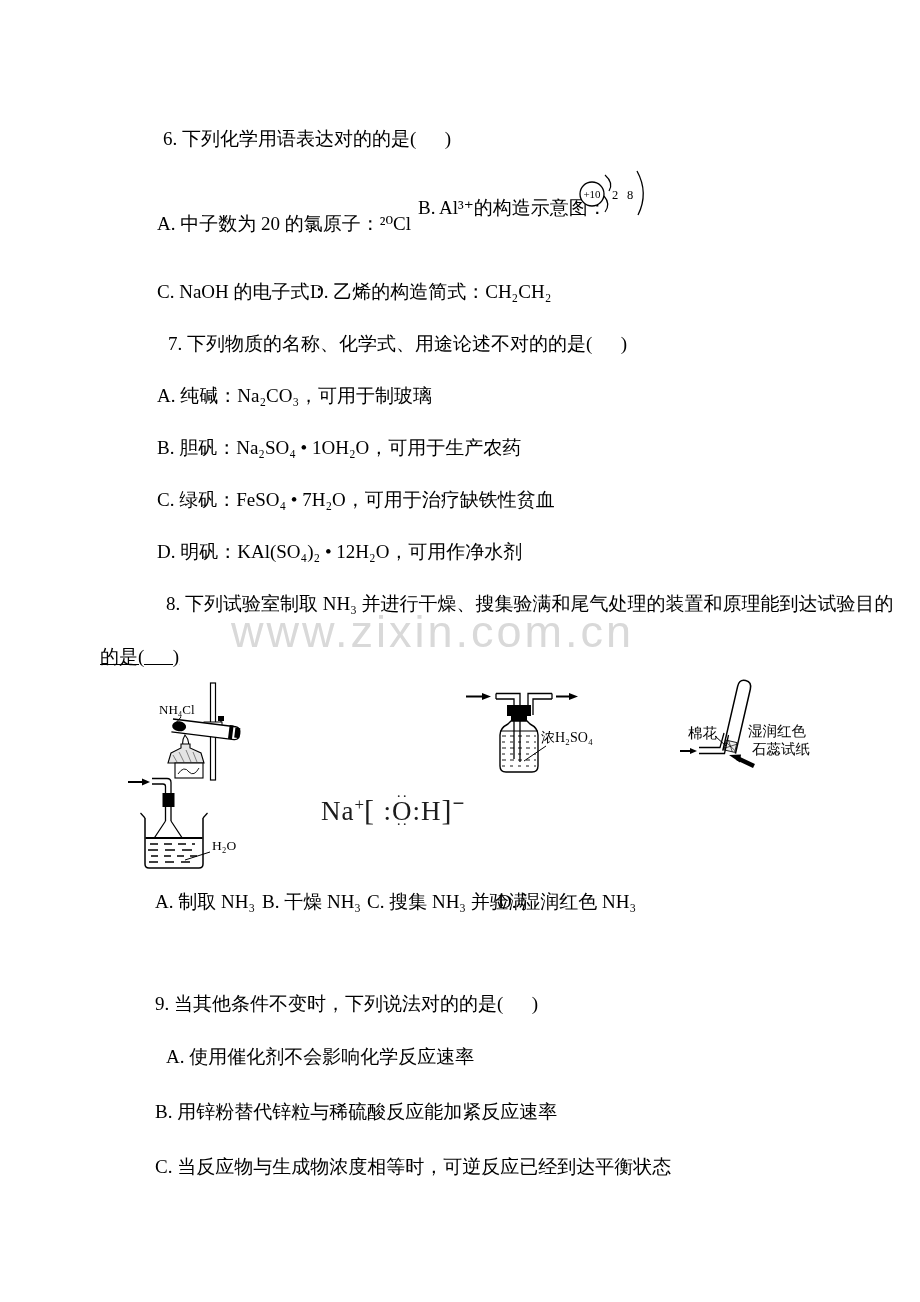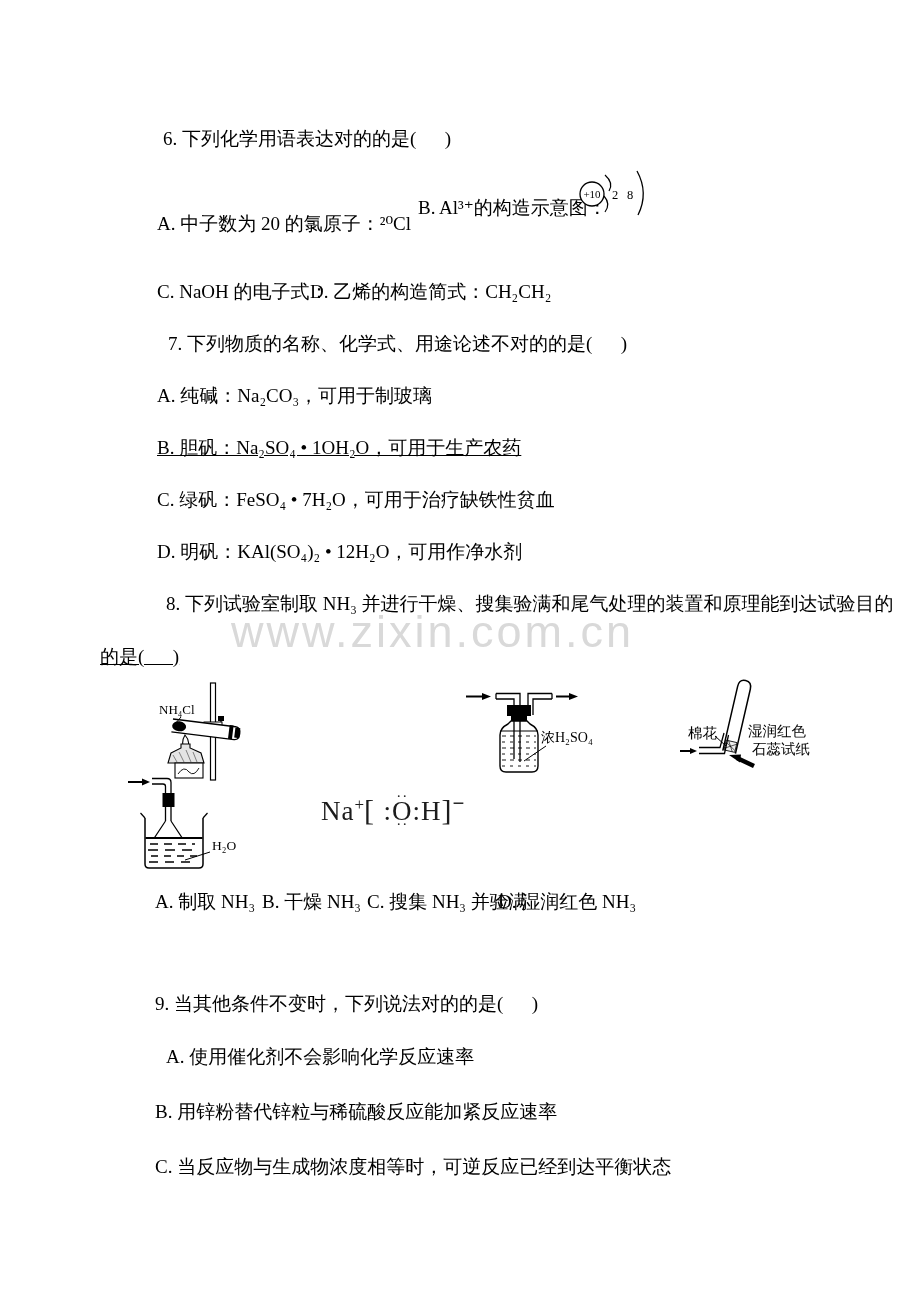--- a/index.html
+++ b/index.html
@@ -55,7 +55,7 @@
 
   <div class="txt" style="left:168px;top:332px;">7. 下列物质的名称、化学式、用途论述不对的的是(      )</div>
   <div class="txt" style="left:157px;top:384px;">A. 纯碱：Na₂CO₃，可用于制玻璃</div>
-  <div class="txt" style="left:157px;top:436px;text-decoration:underline;">B. 胆矾：Na₂SO₄ • 1OH₂O，可用于生产农药</div>
+  <div class="txt" style="left:157px;top:436px;">B. 胆矾：Na₂SO₄ • 1OH₂O，可用于生产农药</div>
   <div class="txt" style="left:157px;top:488px;">C. 绿矾：FeSO₄ • 7H₂O，可用于治疗缺铁性贫血</div>
   <div class="txt" style="left:157px;top:540px;">D. 明矾：KAl(SO₄)₂ • 12H₂O，可用作净水剂</div>
 

